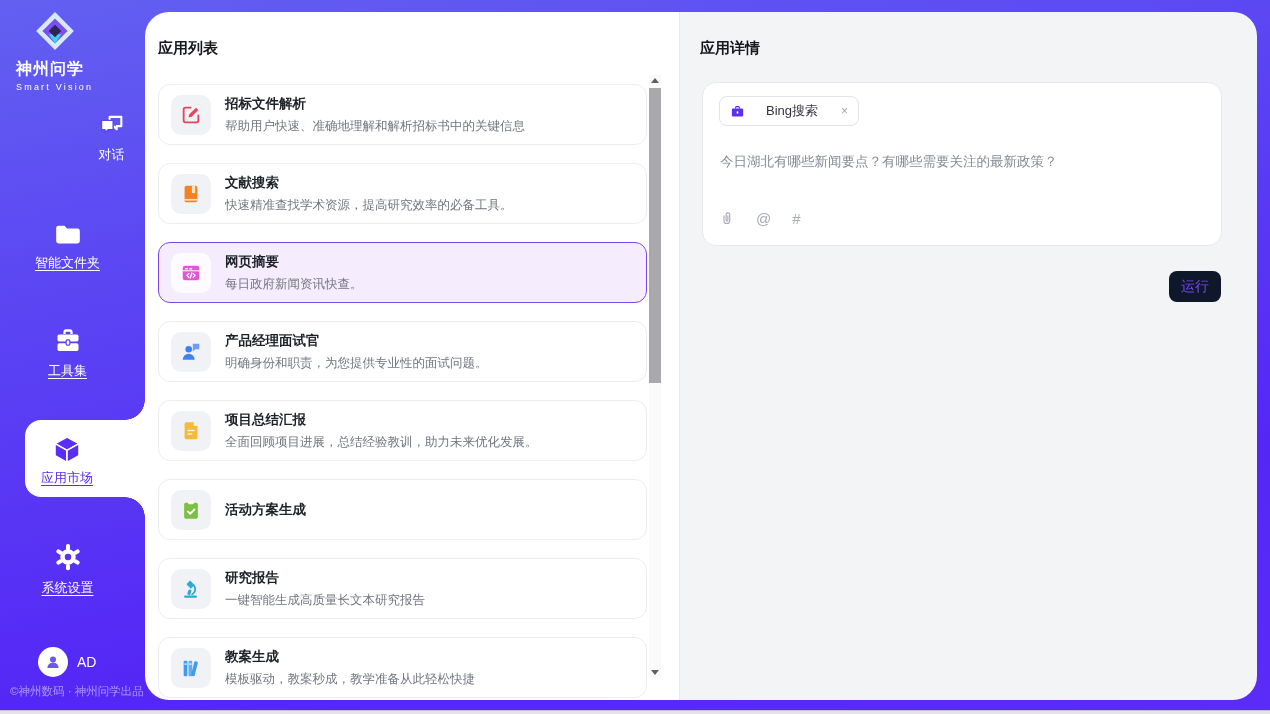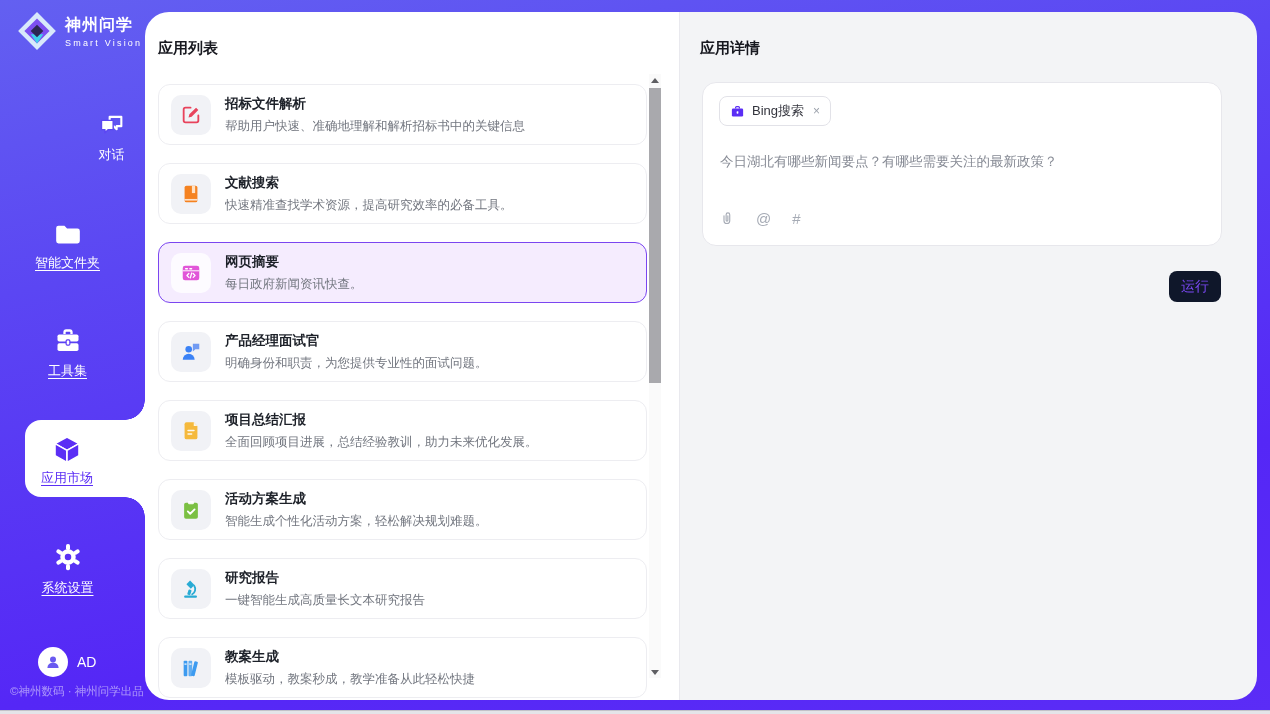--- a/index.html
+++ b/index.html
@@ -14,7 +14,7 @@
 
   
   .sidebar { position:absolute; left:0; top:0; width:145px; height:710px; color:#fff; }
-  .logo { position:absolute; top:10px; left:16px; display:flex; align-items:center; gap:7px; }
+  .logo { position:absolute; top:10px; left:16px; display:flex; align-items:center; gap:7px;flex-direction:column; }
   .logo-name { font-size:16px; font-weight:bold; letter-spacing:1px; }
   .logo-sub { font-size:9px; letter-spacing:2.2px; margin-top:2px; }
   .nav { position:absolute; left:0; width:135px; text-align:center; cursor:pointer; }

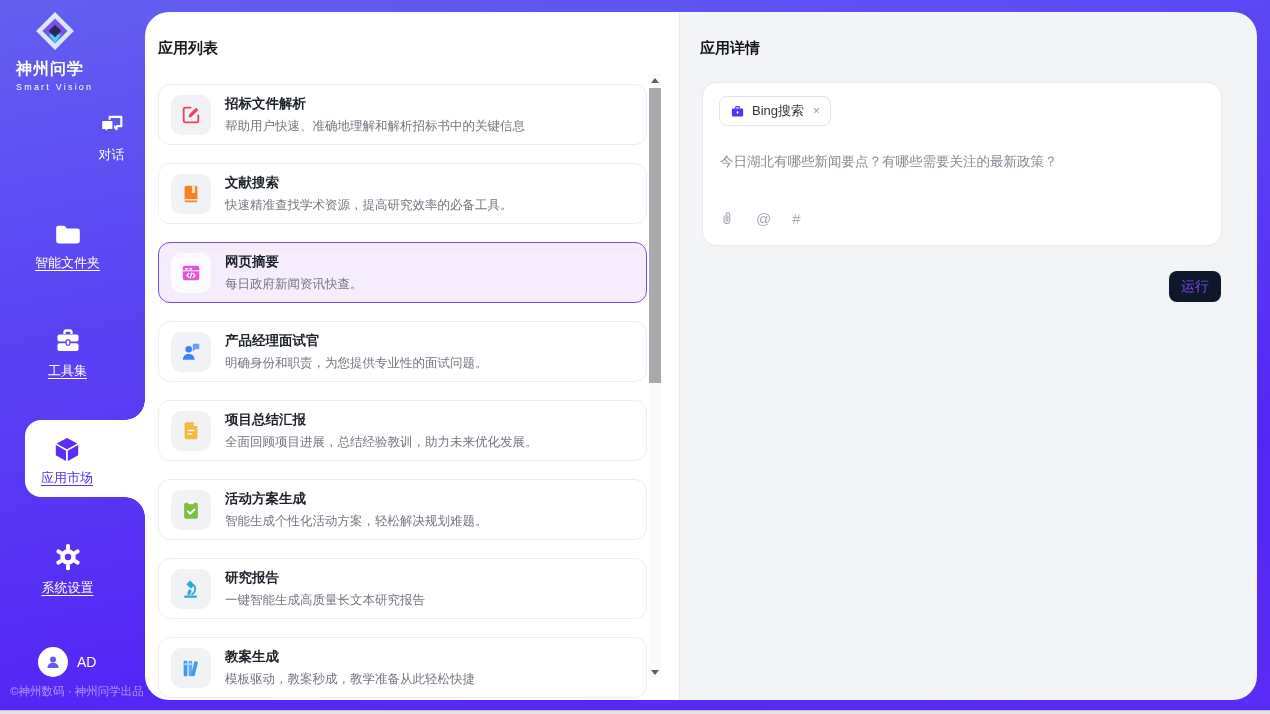--- a/index.html
+++ b/index.html
@@ -66,7 +66,7 @@
   .detail-panel .panel-title { left:20px; }
   .input-card { position:absolute; top:70px; left:22px; width:520px; height:164px;
     background:#fff; border:1px solid #e7e7ec; border-radius:14px; padding:13px 16px; cursor:text; }
-  .tool-tag { display:inline-flex; align-items:center; gap:7px; height:30px; padding:0 10px;
+  .tool-tag { display:inline-flex; align-items:center; gap:21px; height:30px; padding:0 10px;
     background:#fff; border:1px solid #e2e2e8; border-radius:8px; cursor:pointer; }
   .tool-tag .t-label { font-size:13px; color:#33343d; }
   .tool-tag .t-close { font-size:12px; color:#9ba1ab; margin-left:2px; cursor:pointer; }

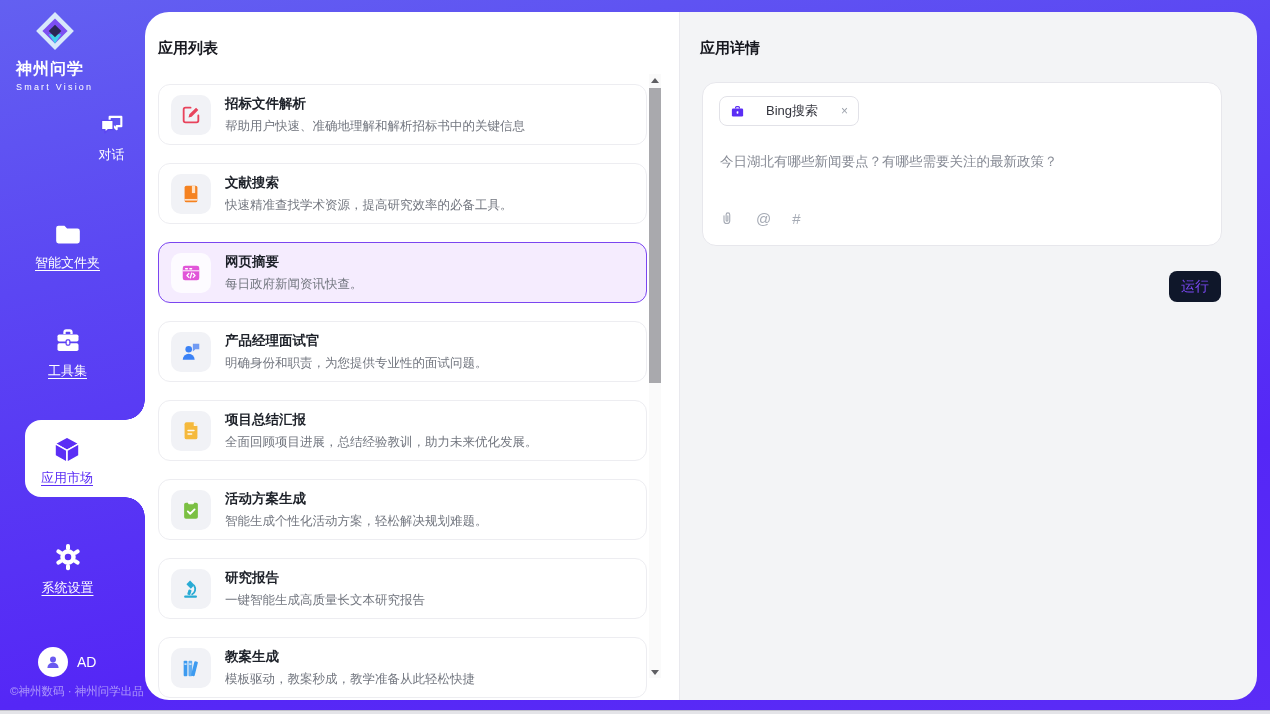--- a/index.html
+++ b/index.html
@@ -249,7 +249,6 @@
         </div>
         <div class="card-texts">
           <div class="card-name">活动方案生成</div>
-          <div class="card-desc">智能生成个性化活动方案，轻松解决规划难题。</div>
         </div>
       </div>
 

